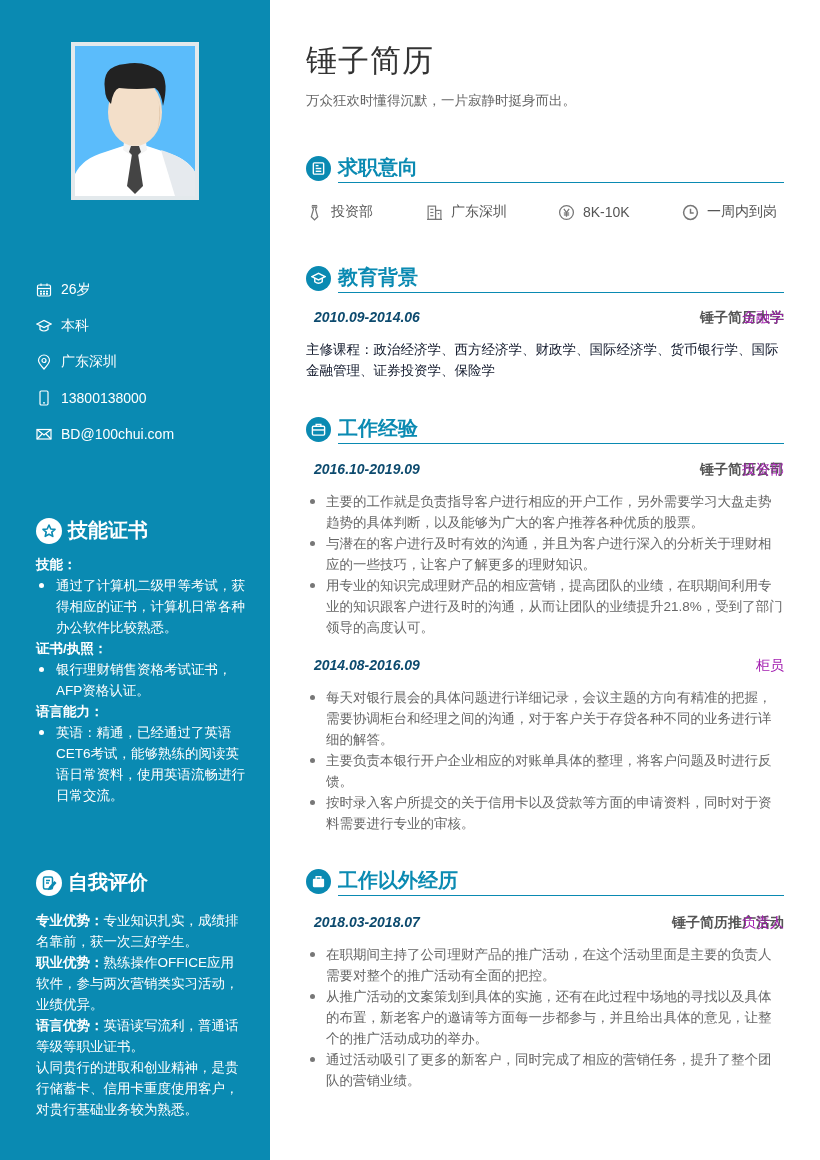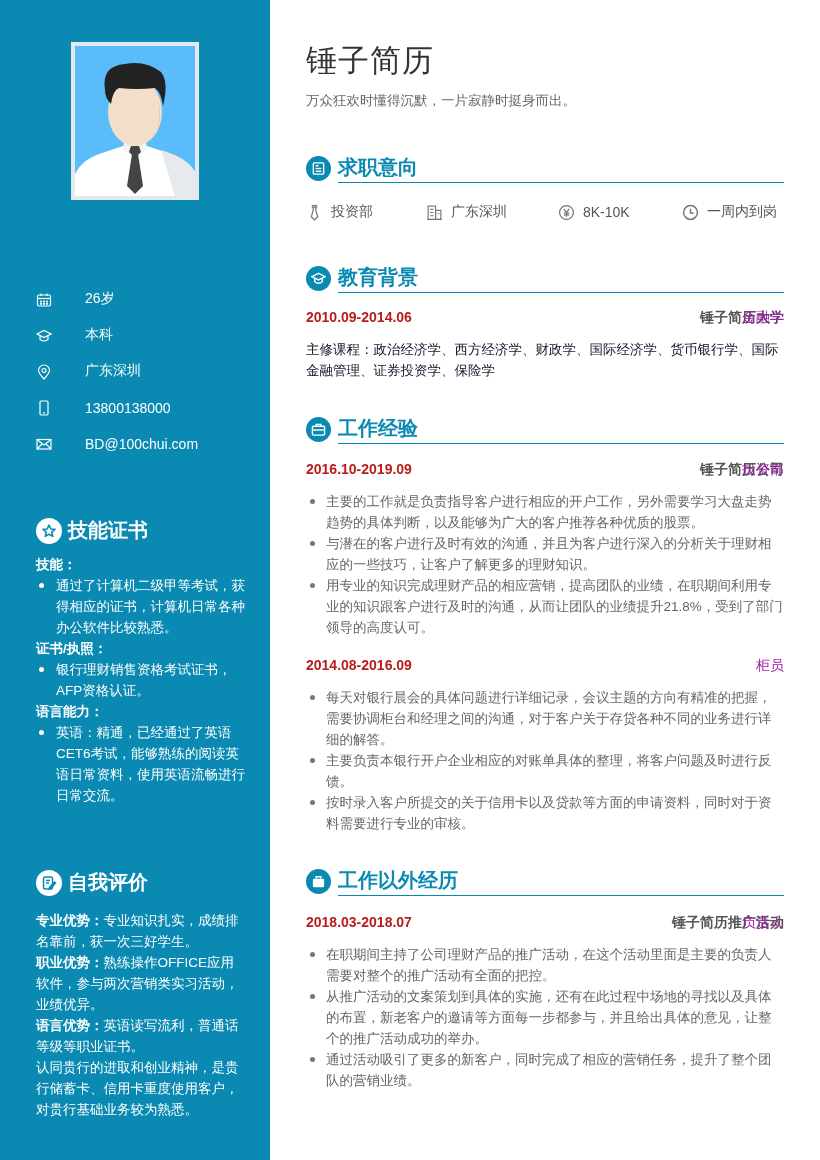--- a/index.html
+++ b/index.html
@@ -17,7 +17,7 @@
   .photo-inner { width: 100%; height: 100%; background: #5bbcfb; position: relative; overflow: hidden; }
 
   .info-list { position: absolute; left: 36px; top: 272px; width: 220px; }
-  .info-item { display: flex; align-items: flex-end; height: 36px; font-size: 14px; gap: 24px; }
+  .info-item { display: flex; align-items: center; height: 36px; font-size: 14px; }
   .info-item svg { width: 16px; height: 16px; margin-right: 9px; flex-shrink: 0; }
 
   .side-section { position: absolute; left: 36px; width: 210px; }

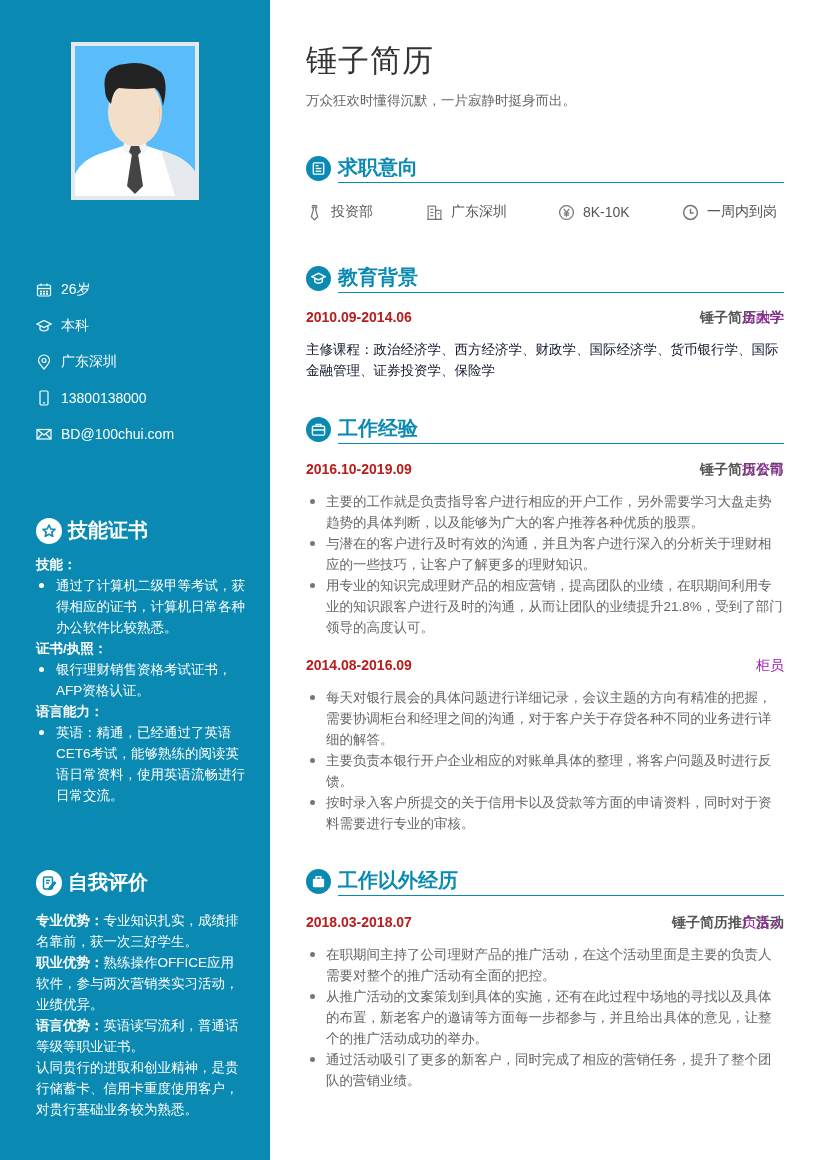--- a/index.html
+++ b/index.html
@@ -52,7 +52,7 @@
   .intent-item svg { width: 17px; height: 17px; margin-right: 8px; }
 
   .entry-head { position: absolute; left: 0; width: 478px; height: 20px; font-size: 14px; }
-  .entry-head .date { position: absolute; left: 0; font-weight: bold; color: #b91c1c; }
+  .entry-head .date { position: absolute; left: 8px; font-weight: bold; color: #0c4a6e; font-style: italic; }
   .entry-head .org { position: absolute; left: 0; width: 100%; text-align: right; font-weight: bold; color: #555555; }
   .entry-head .role { position: absolute; right: 0; color: #a21caf; font-family: Liberation Mono, monospace; }
 

